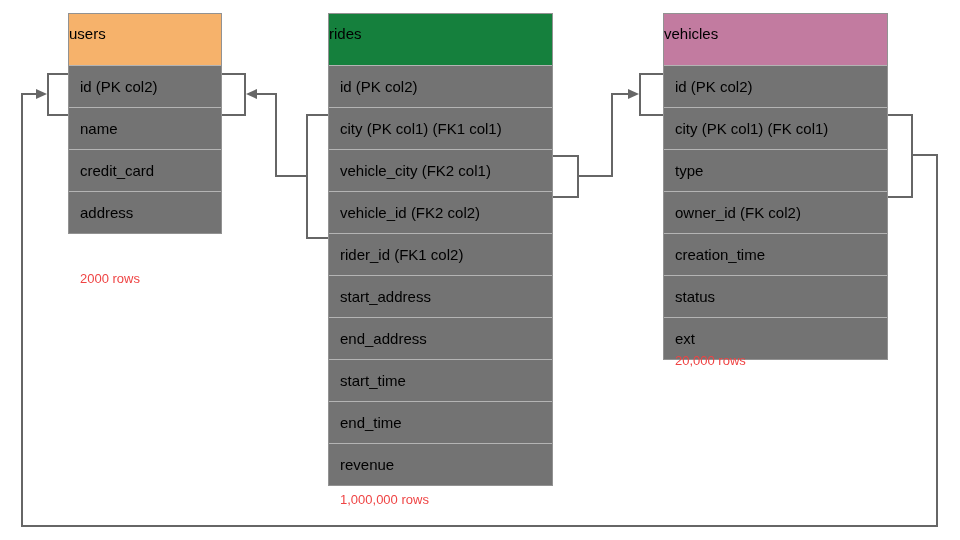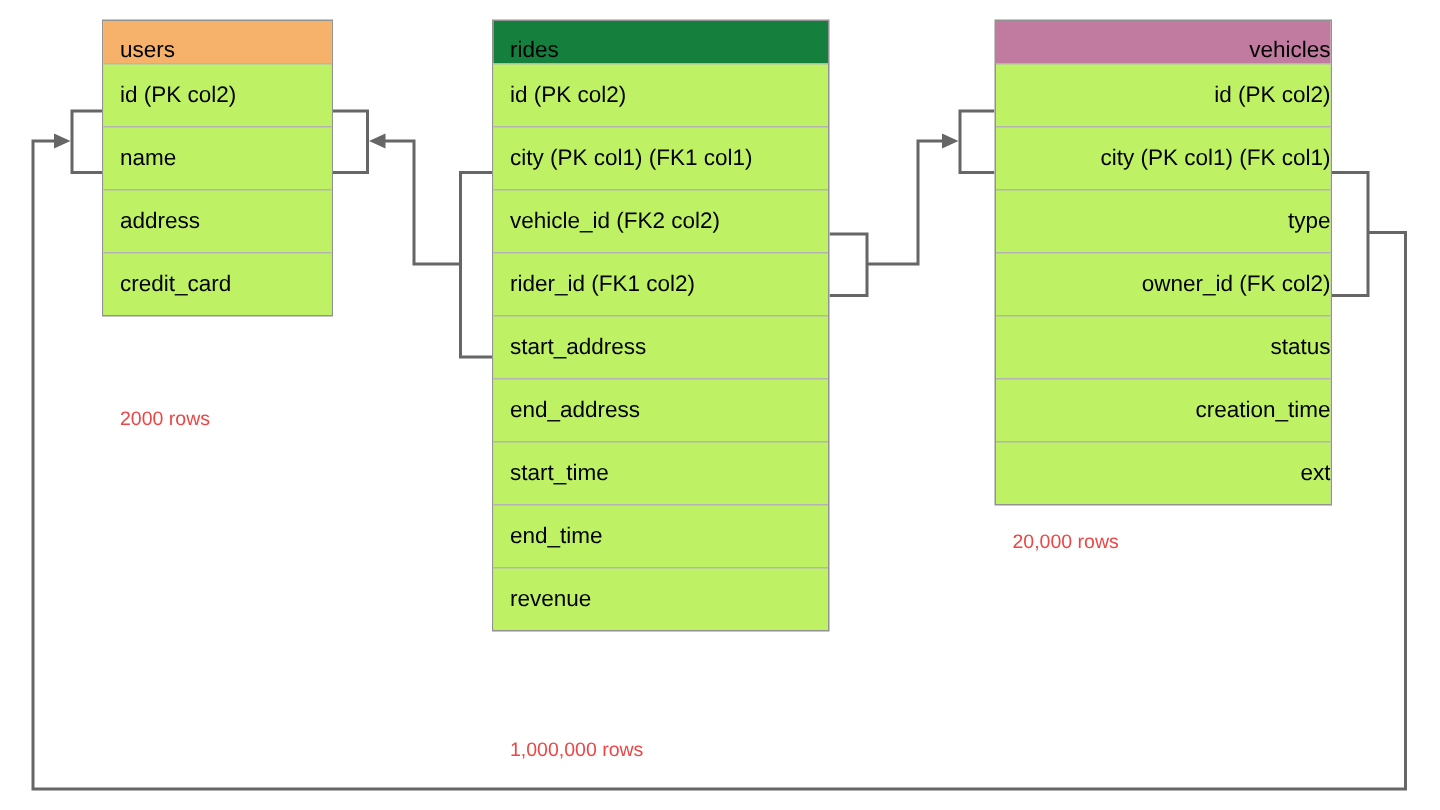--- a/index.html
+++ b/index.html
@@ -14,7 +14,7 @@
     border:1px solid #929292;
   }
   .hdr{
-    height:28px;line-height:40px;padding-left:11px;
+    height:51px;line-height:40px;
     font-size:15px;color:#000;white-space:nowrap;overflow:hidden;
   }
   .row{

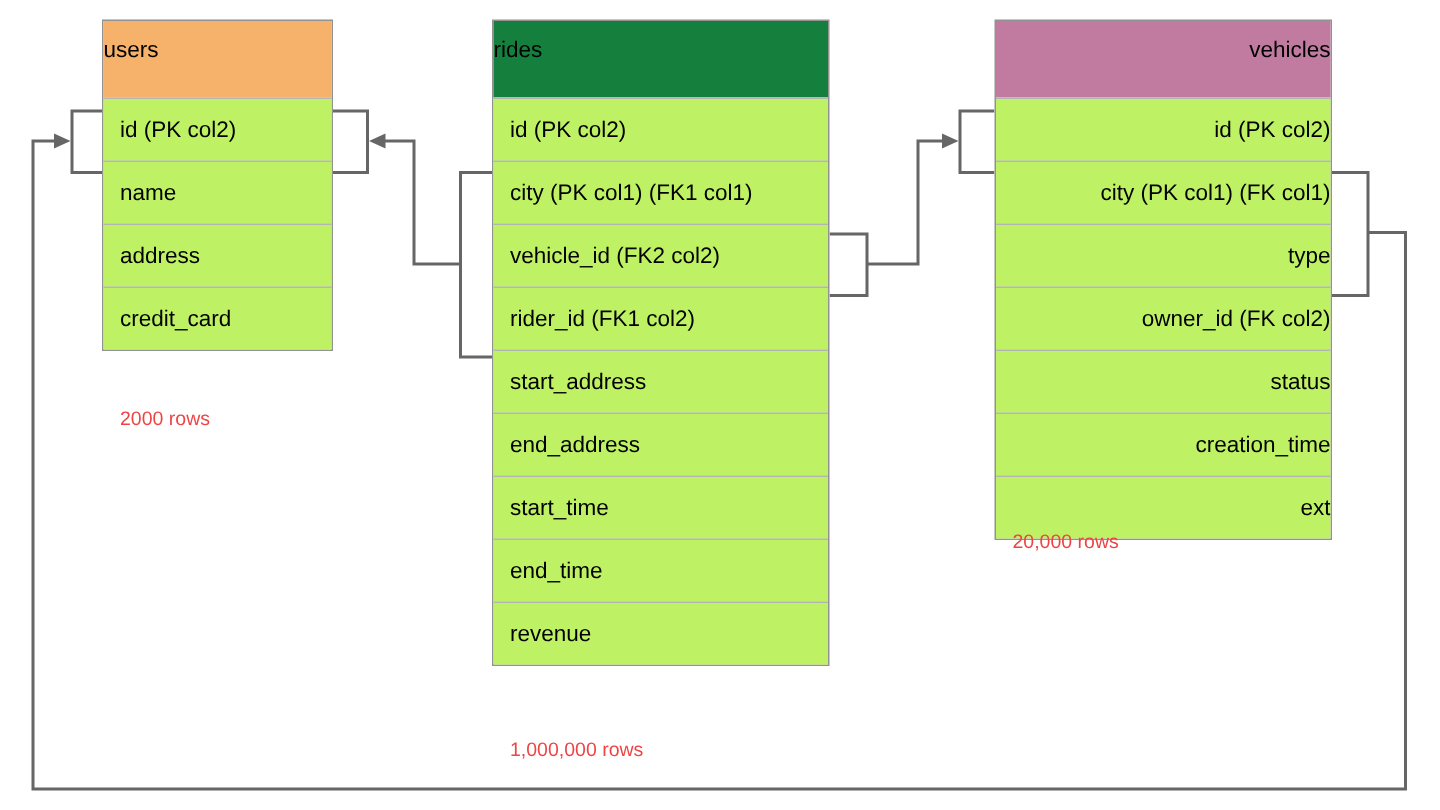--- a/index.html
+++ b/index.html
@@ -27,7 +27,7 @@
   }
   .t-users{left:68px;top:13px;width:154px;}
   .t-rides{left:328px;top:13px;width:225px;}
-  .t-vehicles{left:663px;top:13px;width:225px;text-align:right;}
+  .t-vehicles{left:663px;top:13px;width:225px;}
   .c-users{left:80px;top:271px;}
   .c-rides{left:340px;top:492px;}
   .c-vehicles{left:675px;top:353px;}

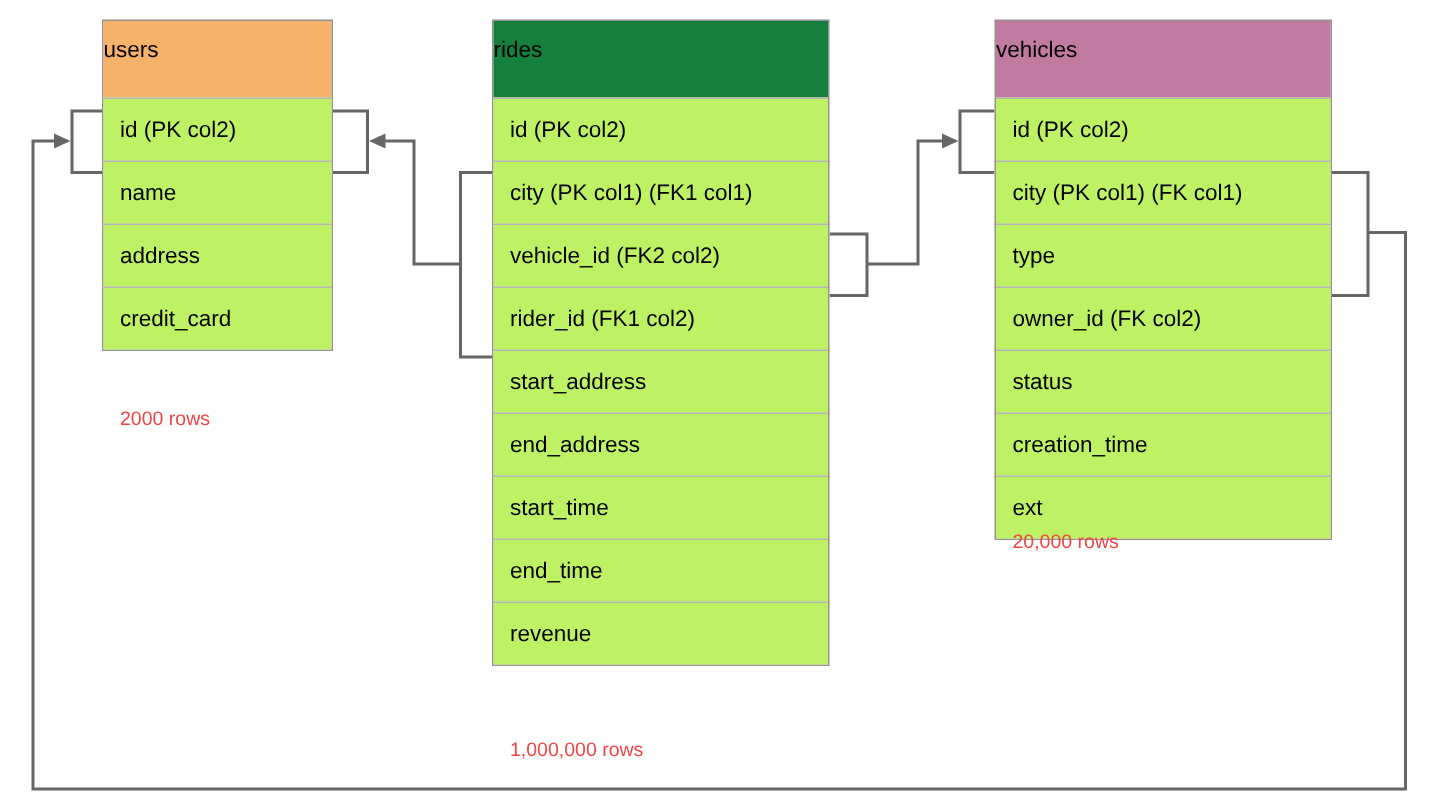--- a/index.html
+++ b/index.html
@@ -20,7 +20,7 @@
   .row{
     height:41px;line-height:41px;padding-left:11px;
     font-size:15px;color:#000;border-top:1px solid #b4b4b4;
-    white-space:nowrap;overflow:hidden;background:#bef264;
+    white-space:nowrap;overflow:hidden;background:#737373;
   }
   .cnt{
     position:absolute;font-size:13px;color:#ef4444;white-space:nowrap;

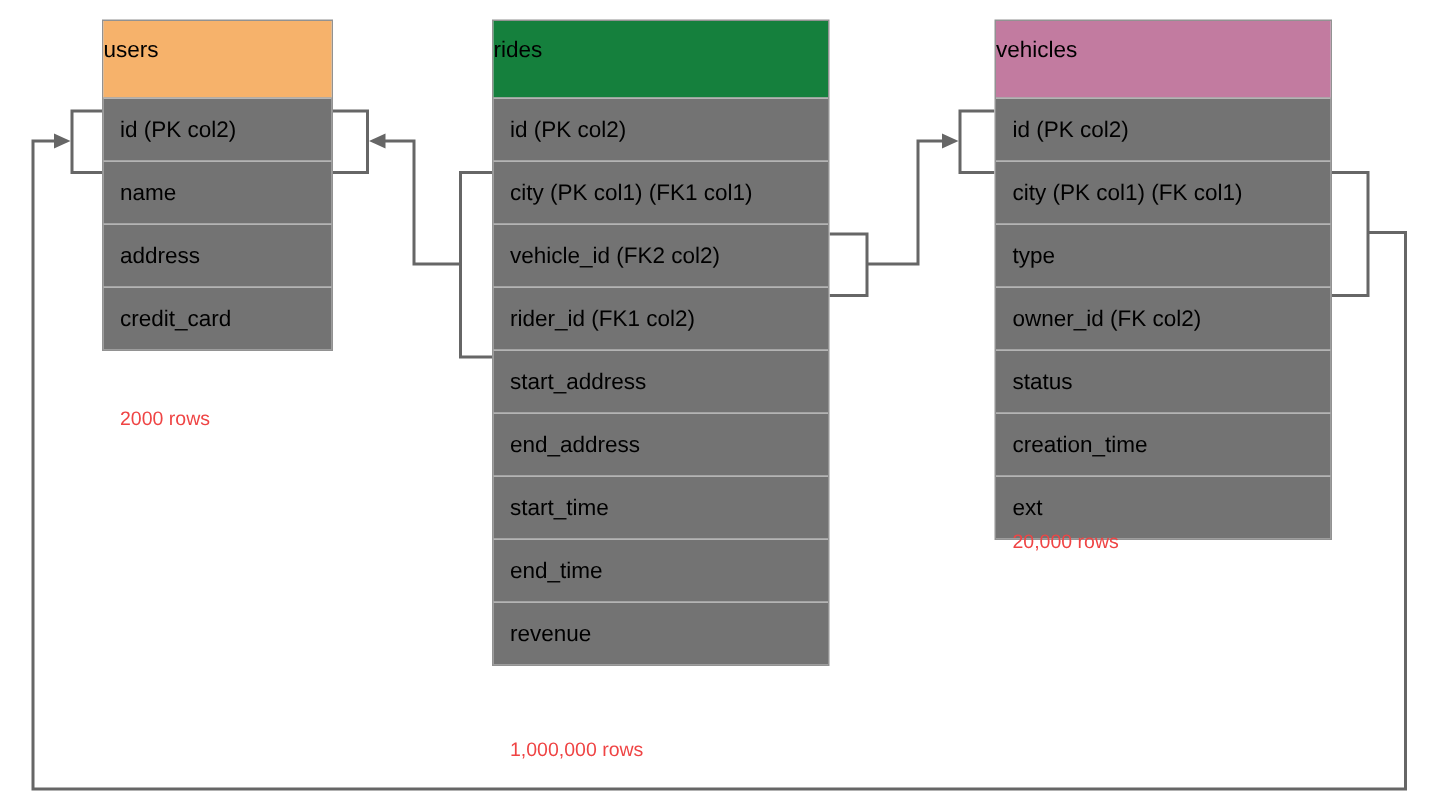--- a/index.html
+++ b/index.html
@@ -72,6 +72,7 @@
     <div class="hdr" style="background-color: #15803d;">rides</div>
     <div class="row">id (PK col2)</div>
     <div class="row">city (PK col1) (FK1 col1)</div>
+    <div class="row">vehicle_city (FK2 col1)</div>
     <div class="row">vehicle_id (FK2 col2)</div>
     <div class="row">rider_id (FK1 col2)</div>
     <div class="row">start_address</div>

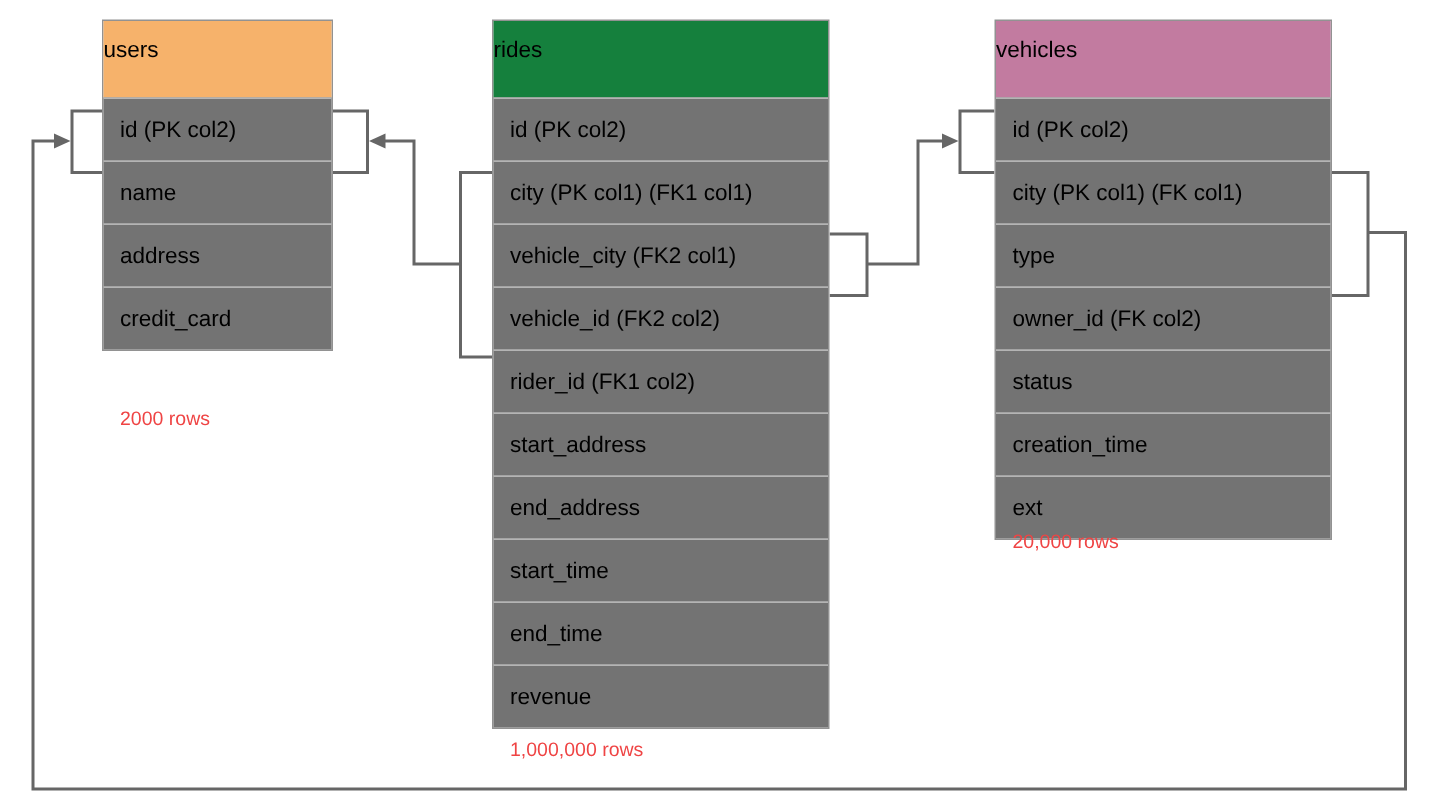--- a/index.html
+++ b/index.html
@@ -63,8 +63,8 @@
     <div class="hdr" style="background-color: rgb(246, 178, 107);">users</div>
     <div class="row">id (PK col2)</div>
     <div class="row">name</div>
+    <div class="row">credit_card</div>
     <div class="row">address</div>
-    <div class="row">credit_card</div>
   </div>
   <div class="cnt c-users">2000 rows</div>
 

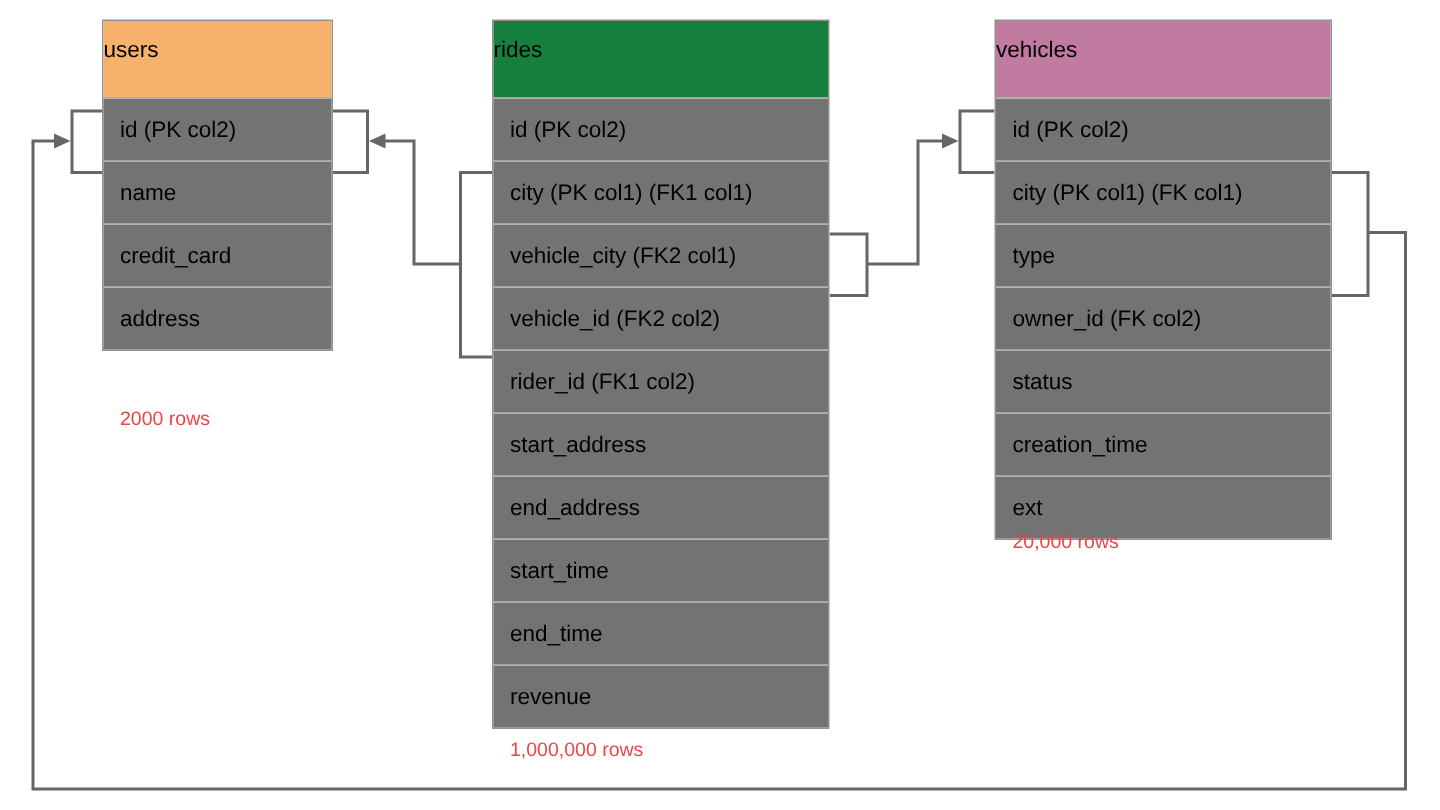--- a/index.html
+++ b/index.html
@@ -89,8 +89,8 @@
     <div class="row">city (PK col1) (FK col1)</div>
     <div class="row">type</div>
     <div class="row">owner_id (FK col2)</div>
+    <div class="row">creation_time</div>
     <div class="row">status</div>
-    <div class="row">creation_time</div>
     <div class="row">ext</div>
   </div>
   <div class="cnt c-vehicles">20,000 rows</div>

